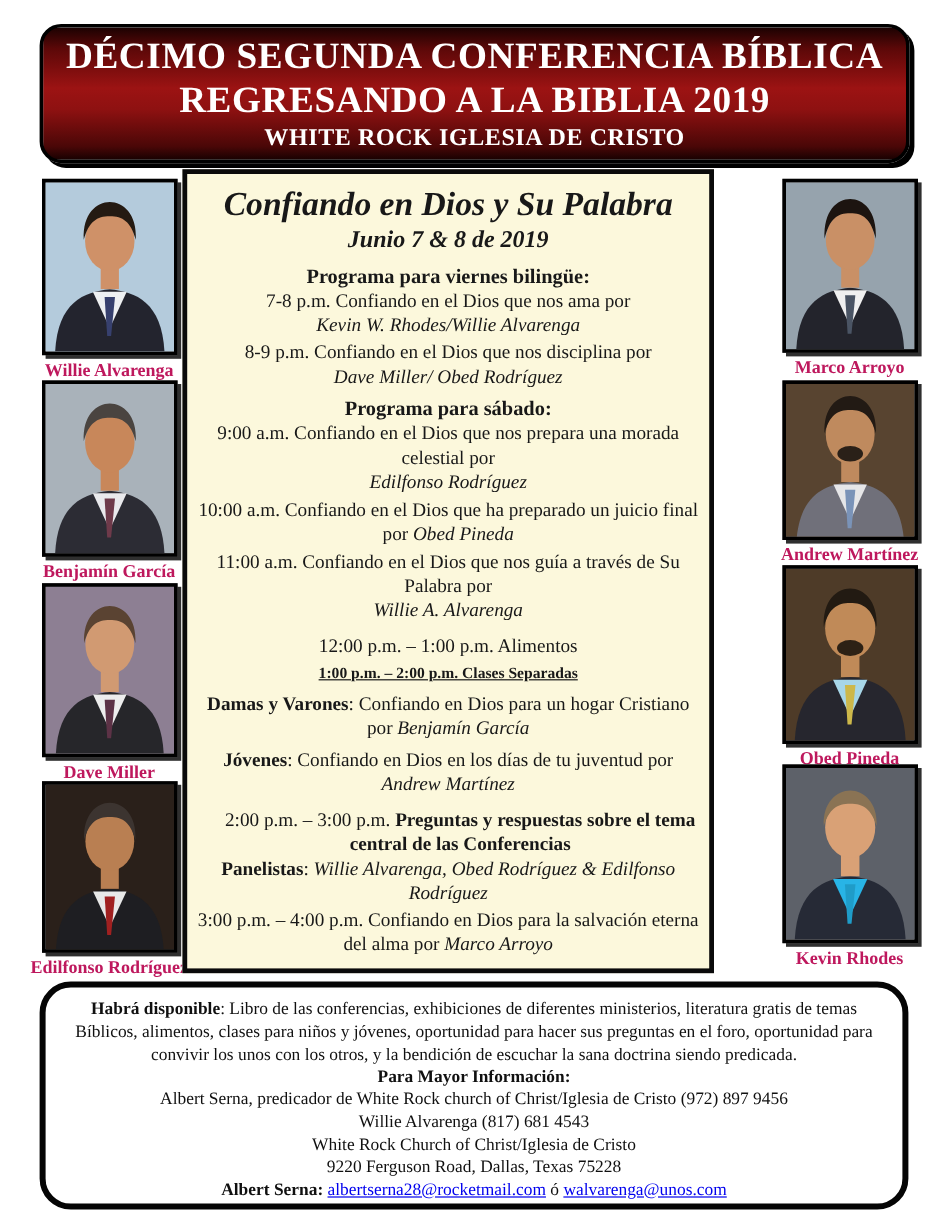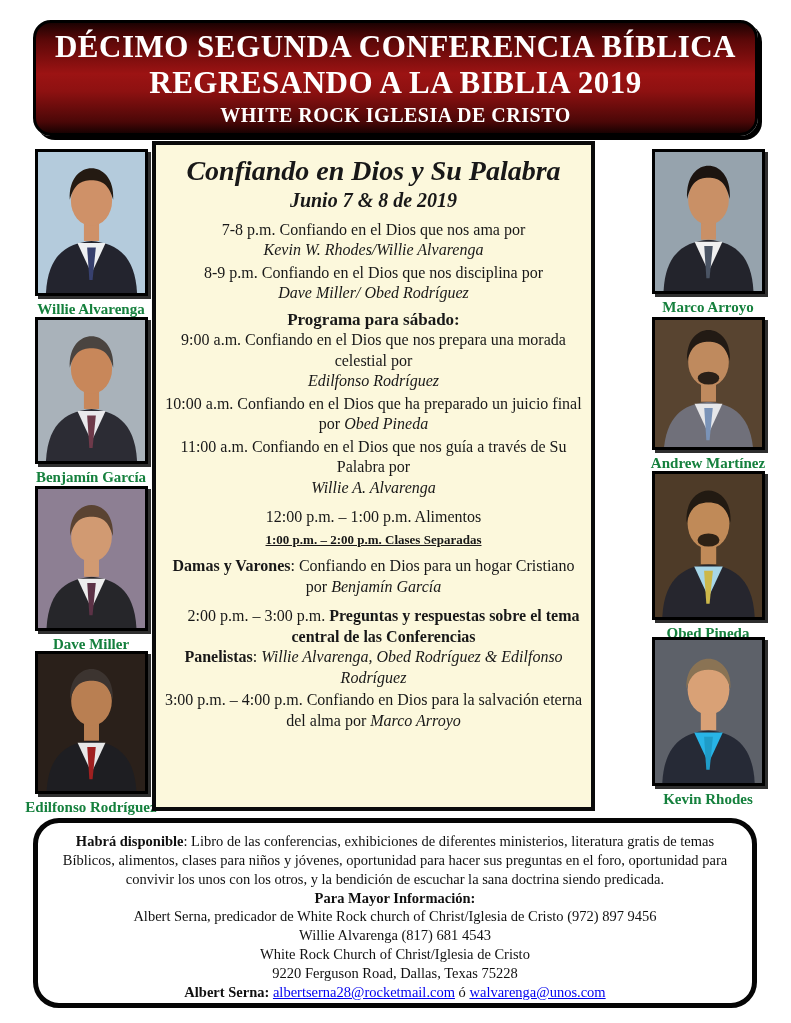--- a/index.html
+++ b/index.html
@@ -209,6 +209,7 @@
     <div class="title">Confiando en Dios y Su Palabra</div>
     <div class="dates">Junio 7 &amp; 8 de 2019</div>
 
+    <div class="shead">Programa para viernes bilingüe:</div>
     <div class="blk">
       <span>7-8 p.m. Confiando en el Dios que nos ama por</span><br>
       <span class="it">Kevin W. Rhodes/Willie Alvarenga</span>

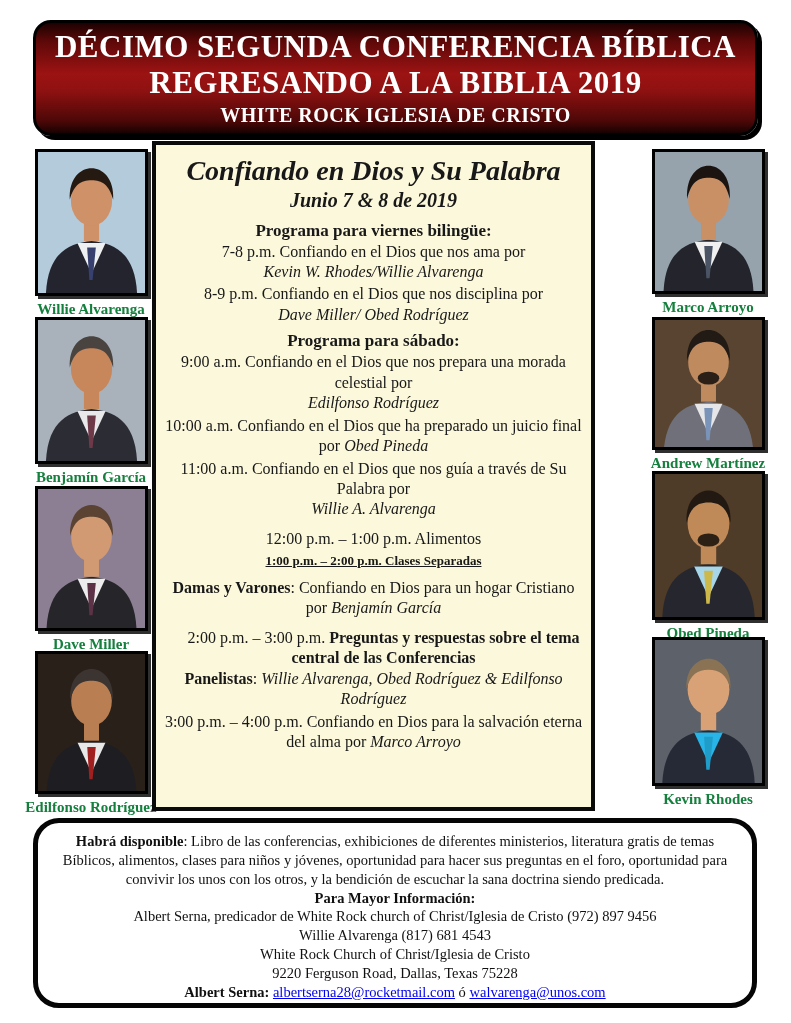--- a/index.html
+++ b/index.html
@@ -21,7 +21,7 @@
   .photo{margin:0 auto;border:3px solid #000;box-shadow:3px 3px 0 rgba(10,10,10,.85);
          width:107px;background:#888;font-size:0;line-height:0;}
   .photo svg{display:block;width:100%;height:100%;}
-  .pname{margin-top:5px;font-weight:bold;font-size:15px;color:#15803d;line-height:1.1;}
+  .pname{margin-top:5px;font-weight:bold;font-size:15px;color:#be185d;line-height:1.1;}
 
   
   .beard{fill:none}

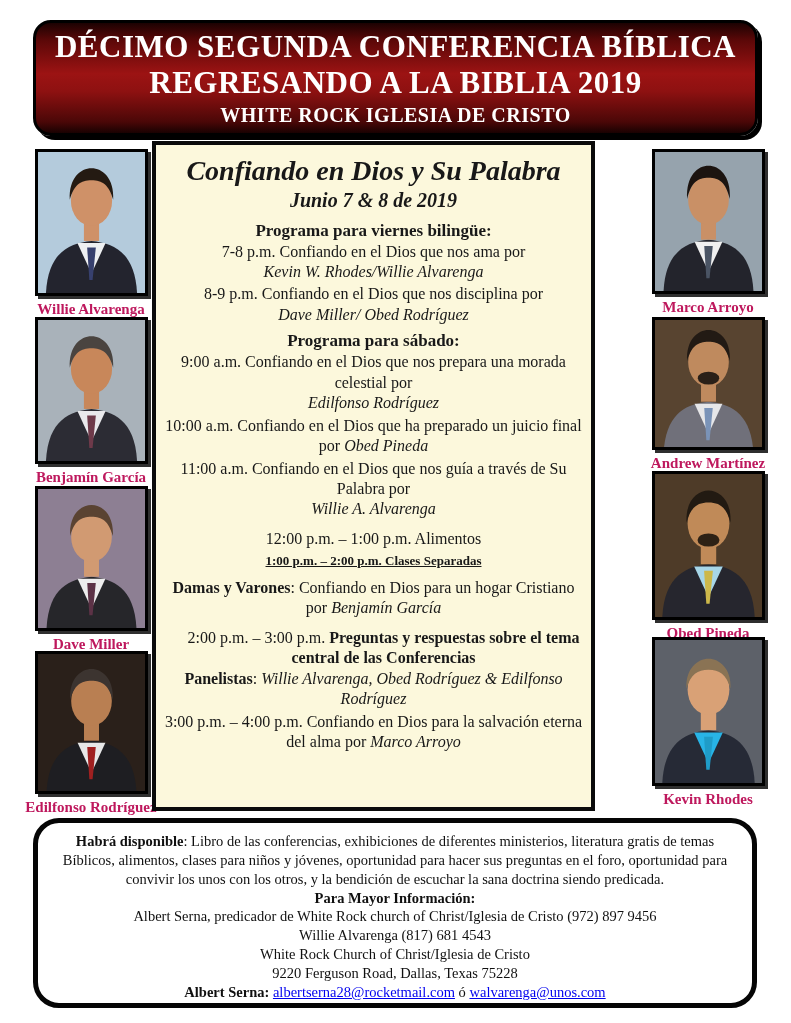--- a/index.html
+++ b/index.html
@@ -238,6 +238,9 @@
     <div class="cls">
       <span class="bd">Damas y Varones</span><span>: Confiando en Dios para un hogar Cristiano por </span><span class="it">Benjamín García</span>
     </div>
+    <div class="cls">
+      <span class="bd">Jóvenes</span><span>: Confiando en Dios en los días de tu juventud por </span><span class="it">Andrew Martínez</span>
+    </div>
 
     <div class="qa">
       <span>2:00 p.m. – 3:00 p.m. </span><span class="bd">Preguntas y respuestas sobre el tema central de las Conferencias</span>

